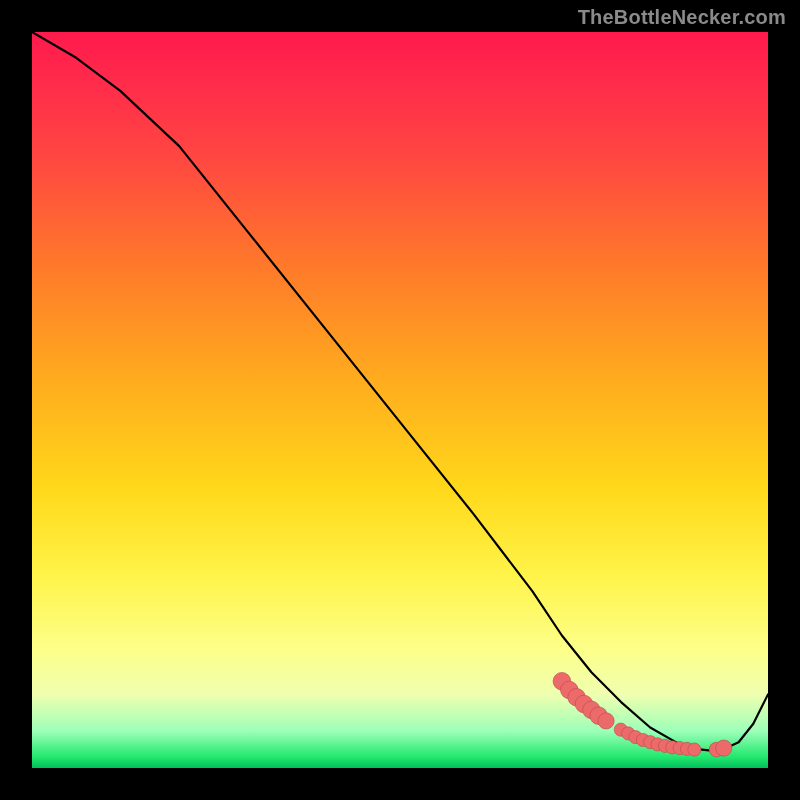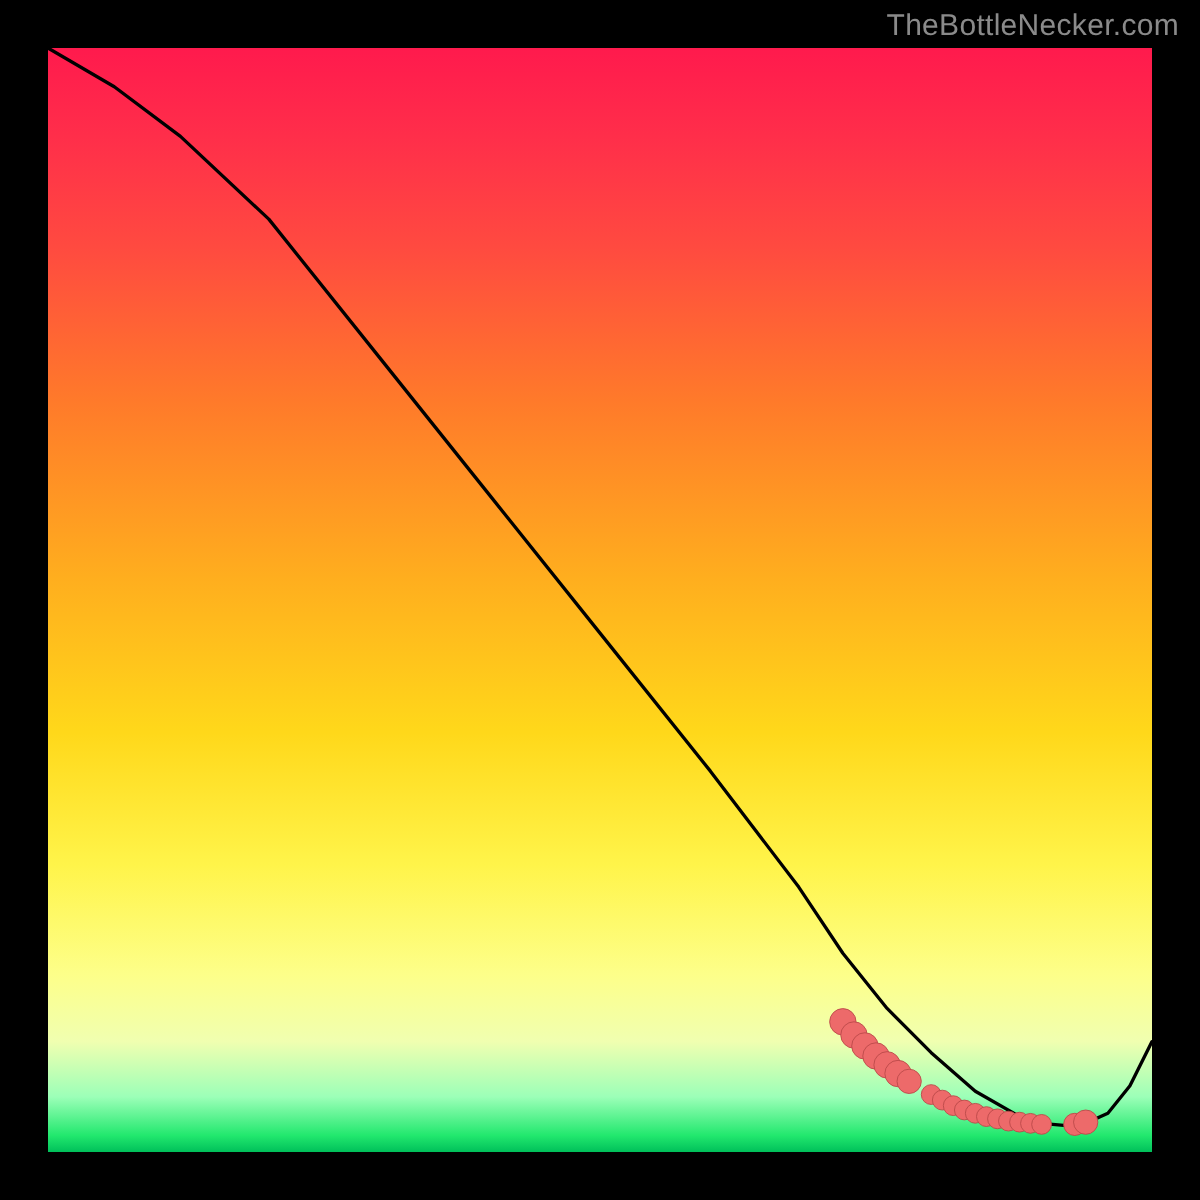--- a/index.html
+++ b/index.html
@@ -52,7 +52,7 @@
     right: 14px;
     color: #8a8a8a;
     font-size: 20px;
-    font-weight: 400;
+    font-weight: 700;
     letter-spacing: 0.2px;
     user-select: none;
   }

